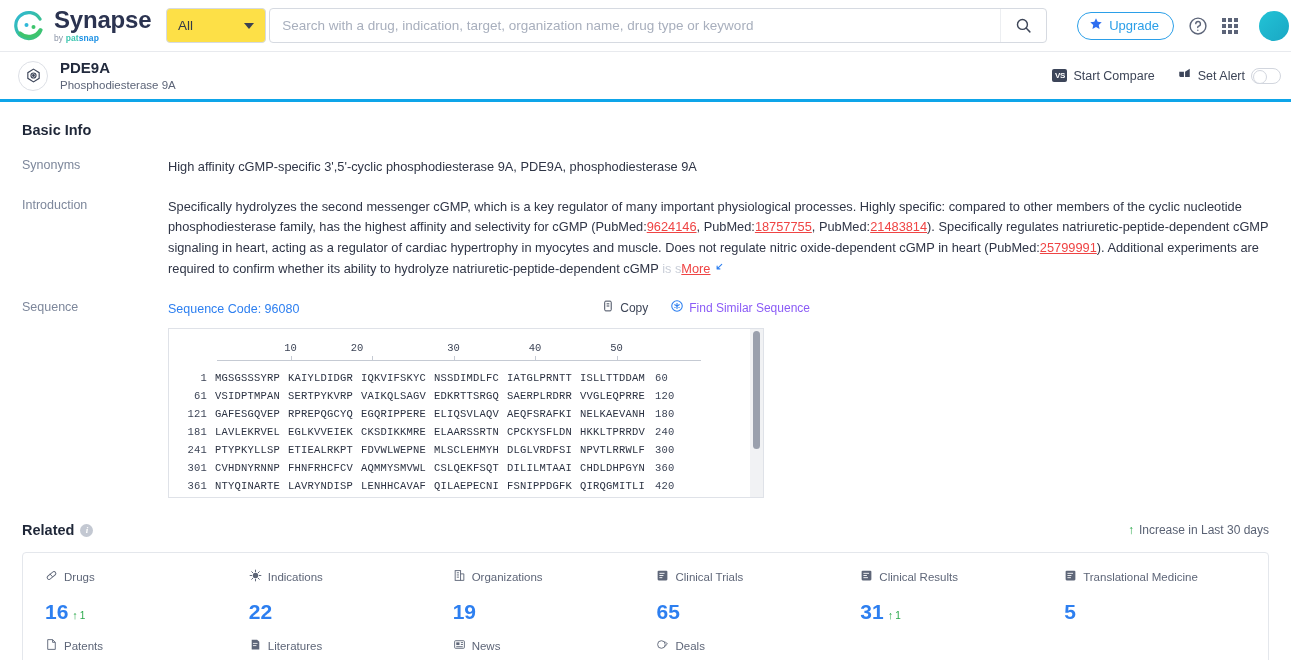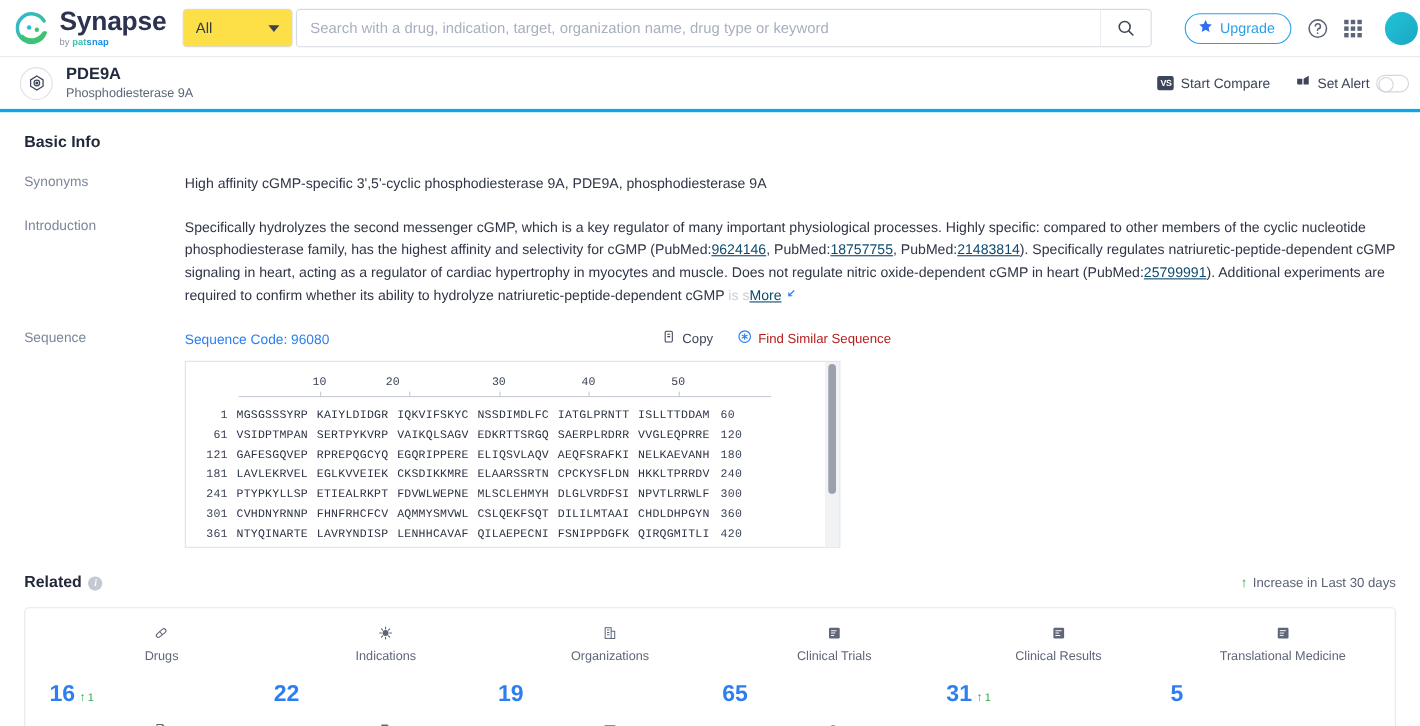--- a/index.html
+++ b/index.html
@@ -153,7 +153,7 @@
   .row-body.synonyms { color: #2f3546; }
 
   .intro-body { position: relative; padding-right: 22px; max-width: 1270px; }
-  .intro-body a { color: #0c4a6e; text-decoration: underline; }
+  .intro-body a { color: #ef4444; text-decoration: underline; }
   .more-link {
     color: #2d7ff0; cursor: pointer; text-decoration: none;
     display: inline-flex; align-items: center; gap: 3px;

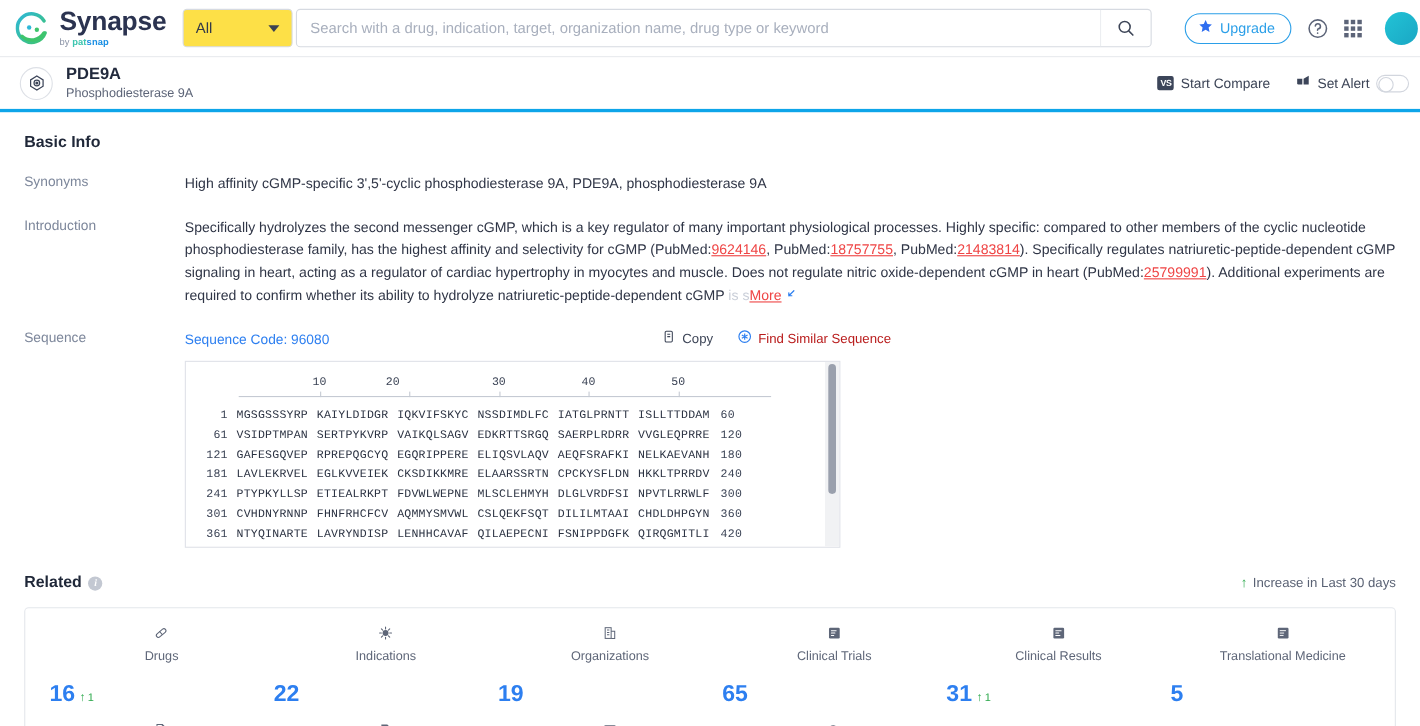--- a/index.html
+++ b/index.html
@@ -175,7 +175,7 @@
     font-size: 12px; cursor: pointer;
   }
   .seq-tool.copy { color: #3d4557; }
-  .seq-tool.similar { color: #b91c1c; }
+  .seq-tool.similar { color: #8b5cf6; }
 
   .seq-box {
     margin-top: 9px;

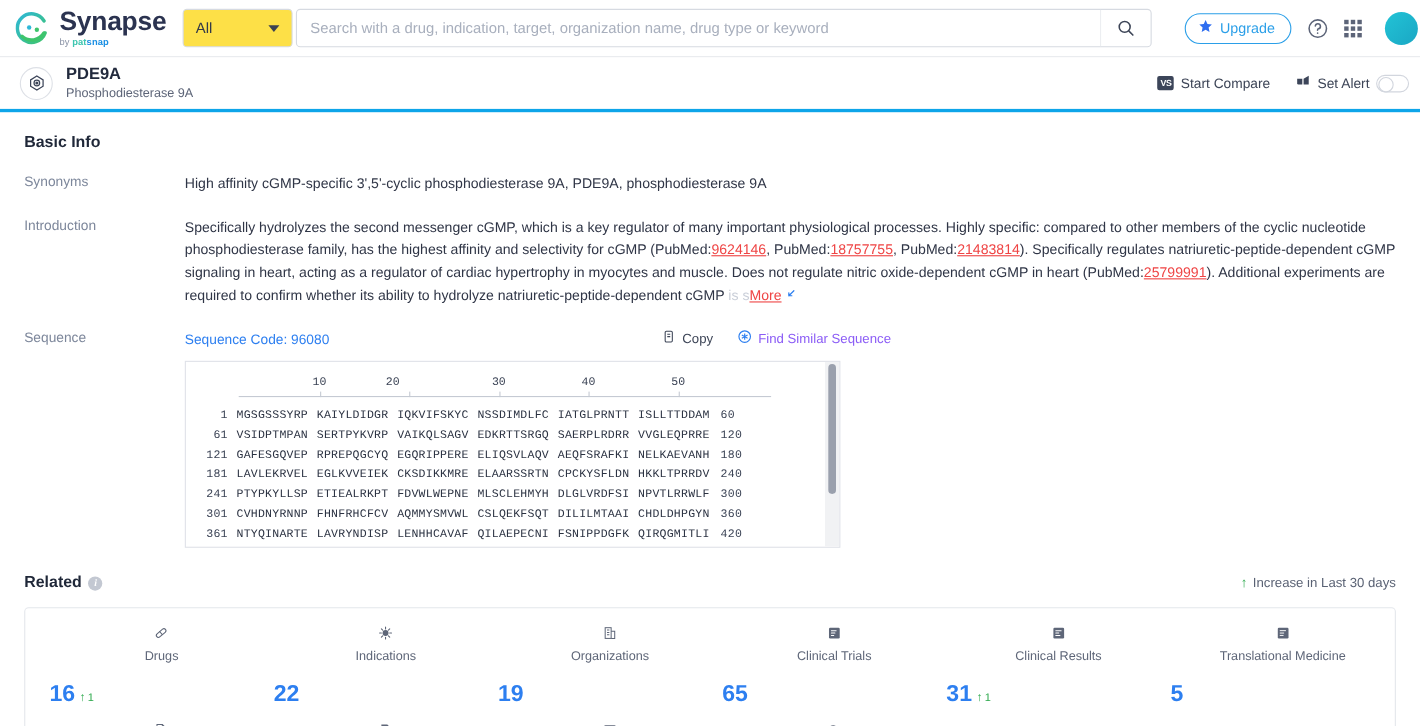--- a/index.html
+++ b/index.html
@@ -247,7 +247,7 @@
   .stat { cursor: pointer; }
   .stat-label {
     display: flex; align-items: center; gap: 6px;
-    font-size: 11.5px; color: #5e footer; color: #5e6678; flex-direction: column;
+    font-size: 11.5px; color: #5e footer; color: #5e6678;
   }
   .stat-val {
     margin-top: 16px; font-size: 21px; font-weight: 700; color: #2d7ff0;

